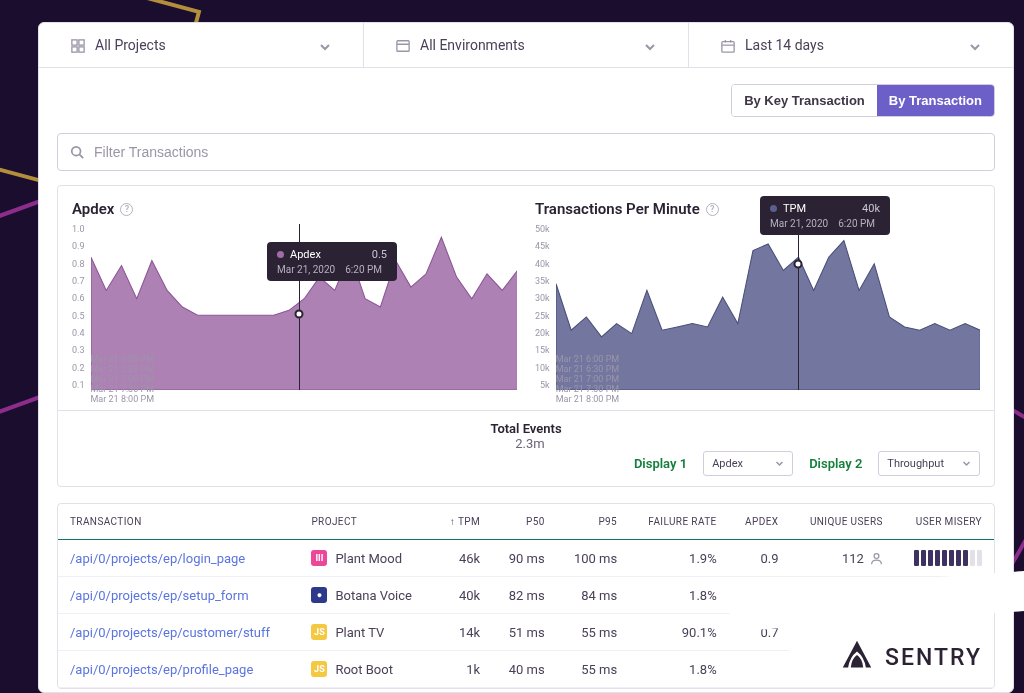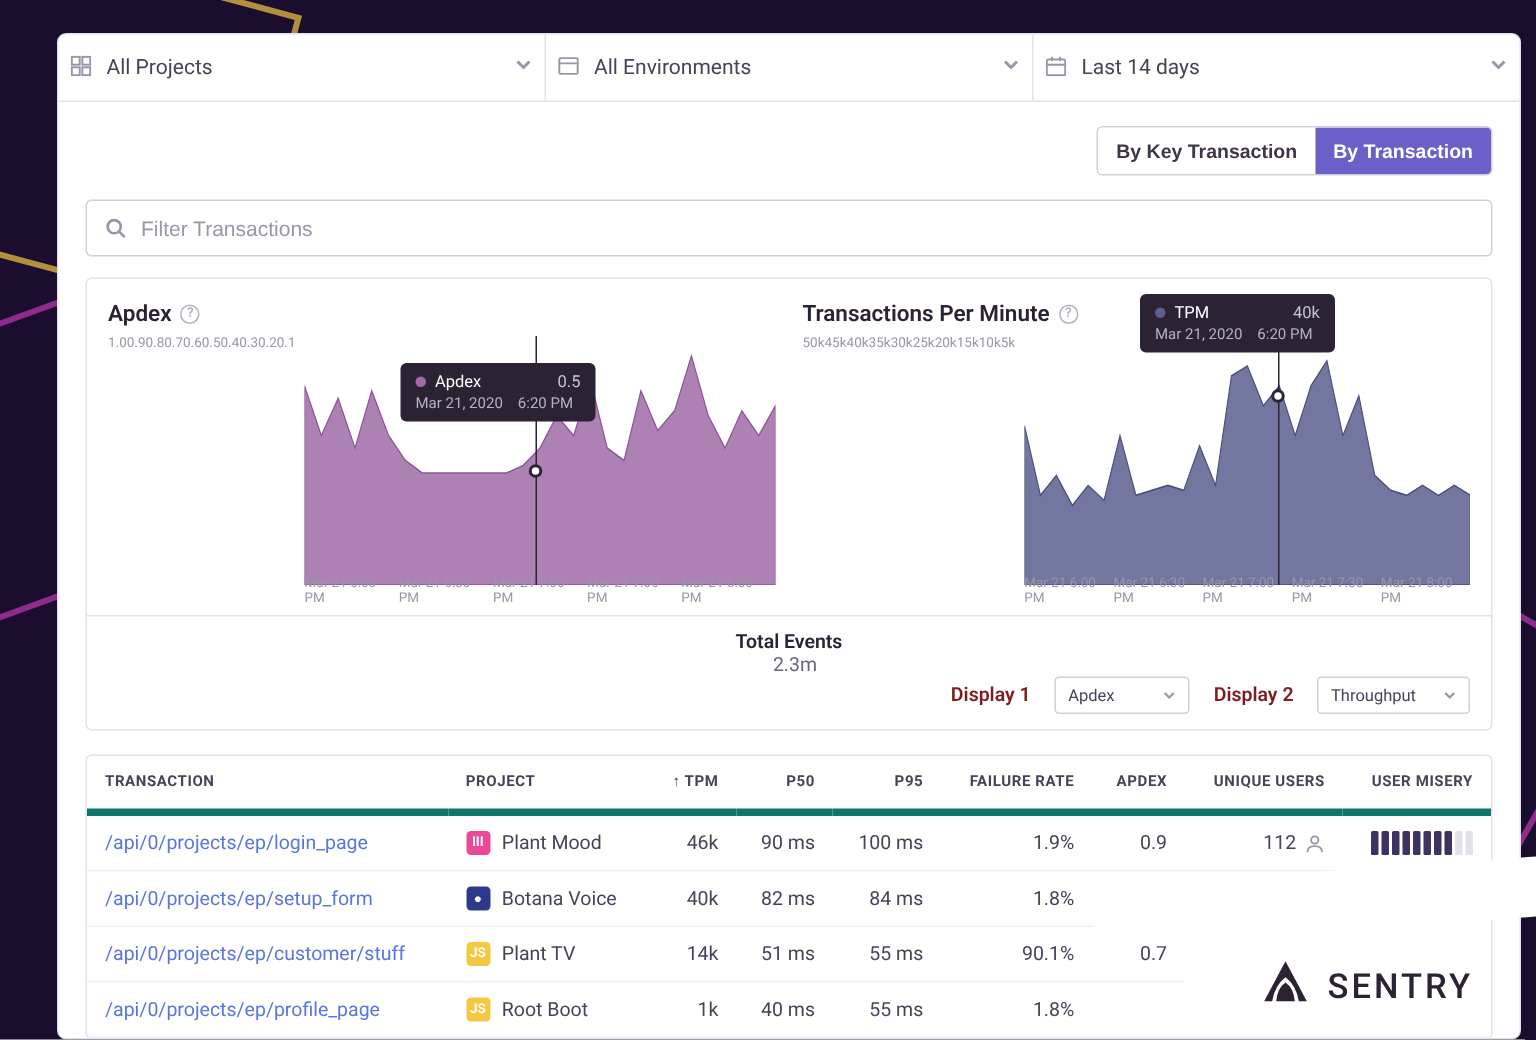--- a/index.html
+++ b/index.html
@@ -64,8 +64,8 @@
     .filter-item {
       flex: 1;
       display: flex;
-      align-items: flex-start;
-      padding: 14px 8px;
+      align-items: flex-end;
+      padding: 14px 32px;
       border-right: 1px solid #e2e0e8;
       color: #4a4158;
       font-size: 14px;

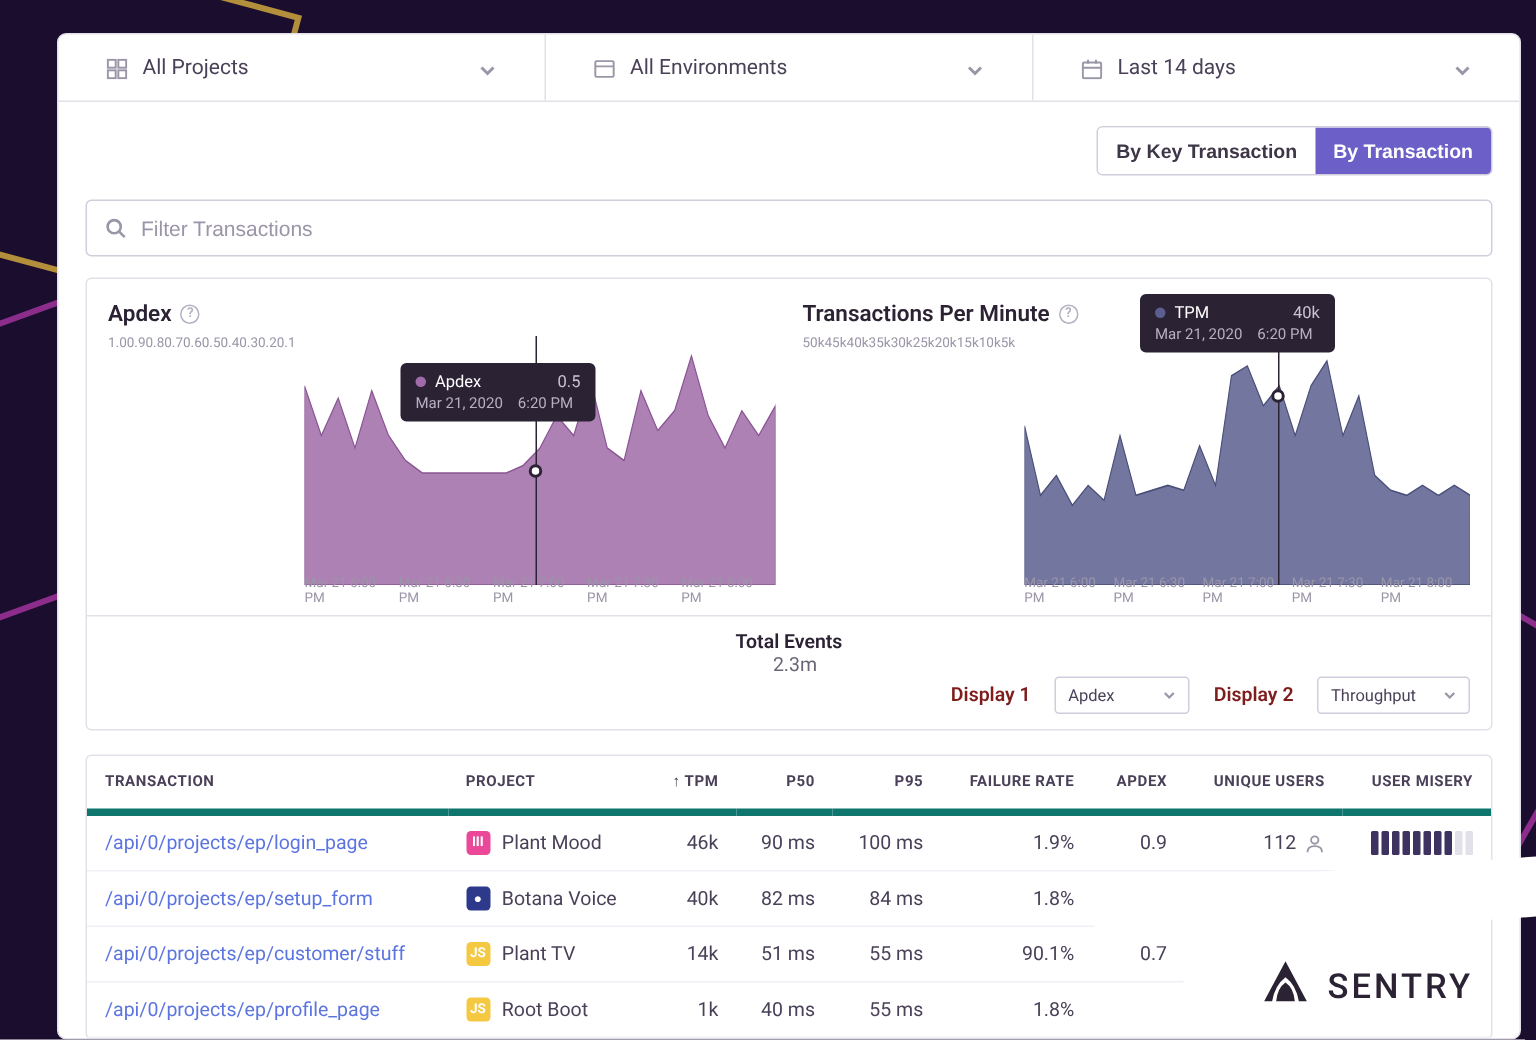--- a/index.html
+++ b/index.html
@@ -184,7 +184,7 @@
     }
     .y-axis {
       display: flex;
-      flex-direction: row;
+      flex-direction: column;
       justify-content: space-between;
       font-size: 9px;
       color: #9b95a8;

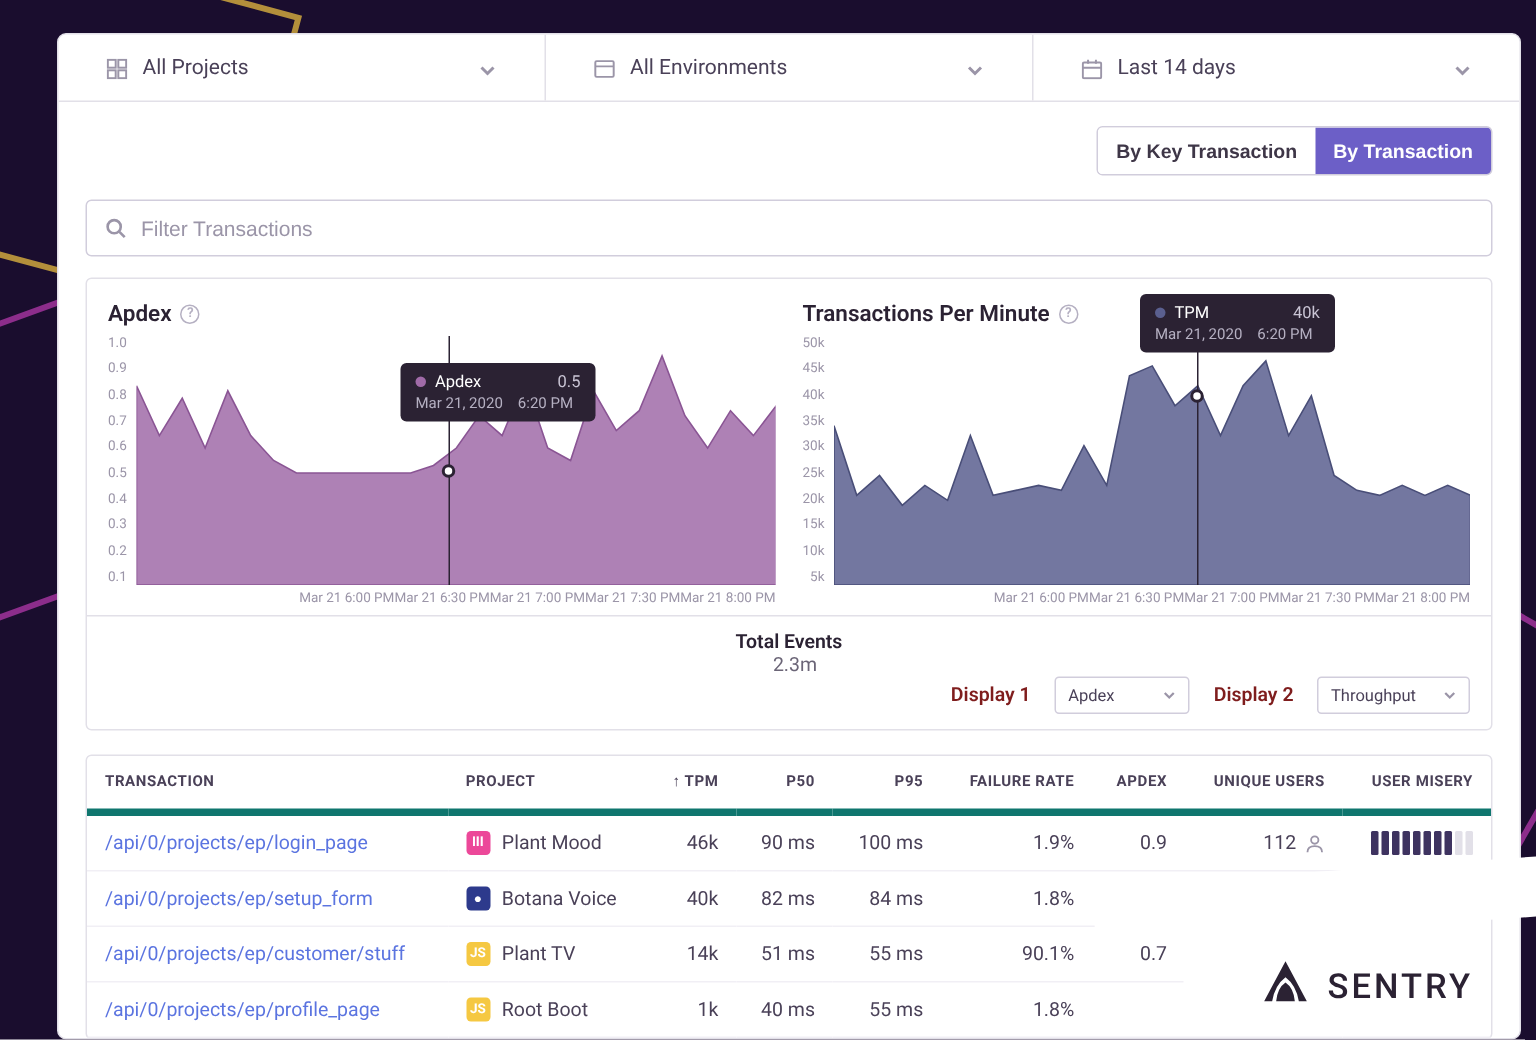--- a/index.html
+++ b/index.html
@@ -207,9 +207,10 @@
       left: 0;
       right: 0;
       display: flex;
-      justify-content: flex-end;
+      justify-content: space-between;
       font-size: 9px;
       color: #9b95a8;
+      flex-direction: column;
     }
     .tooltip {
       position: absolute;

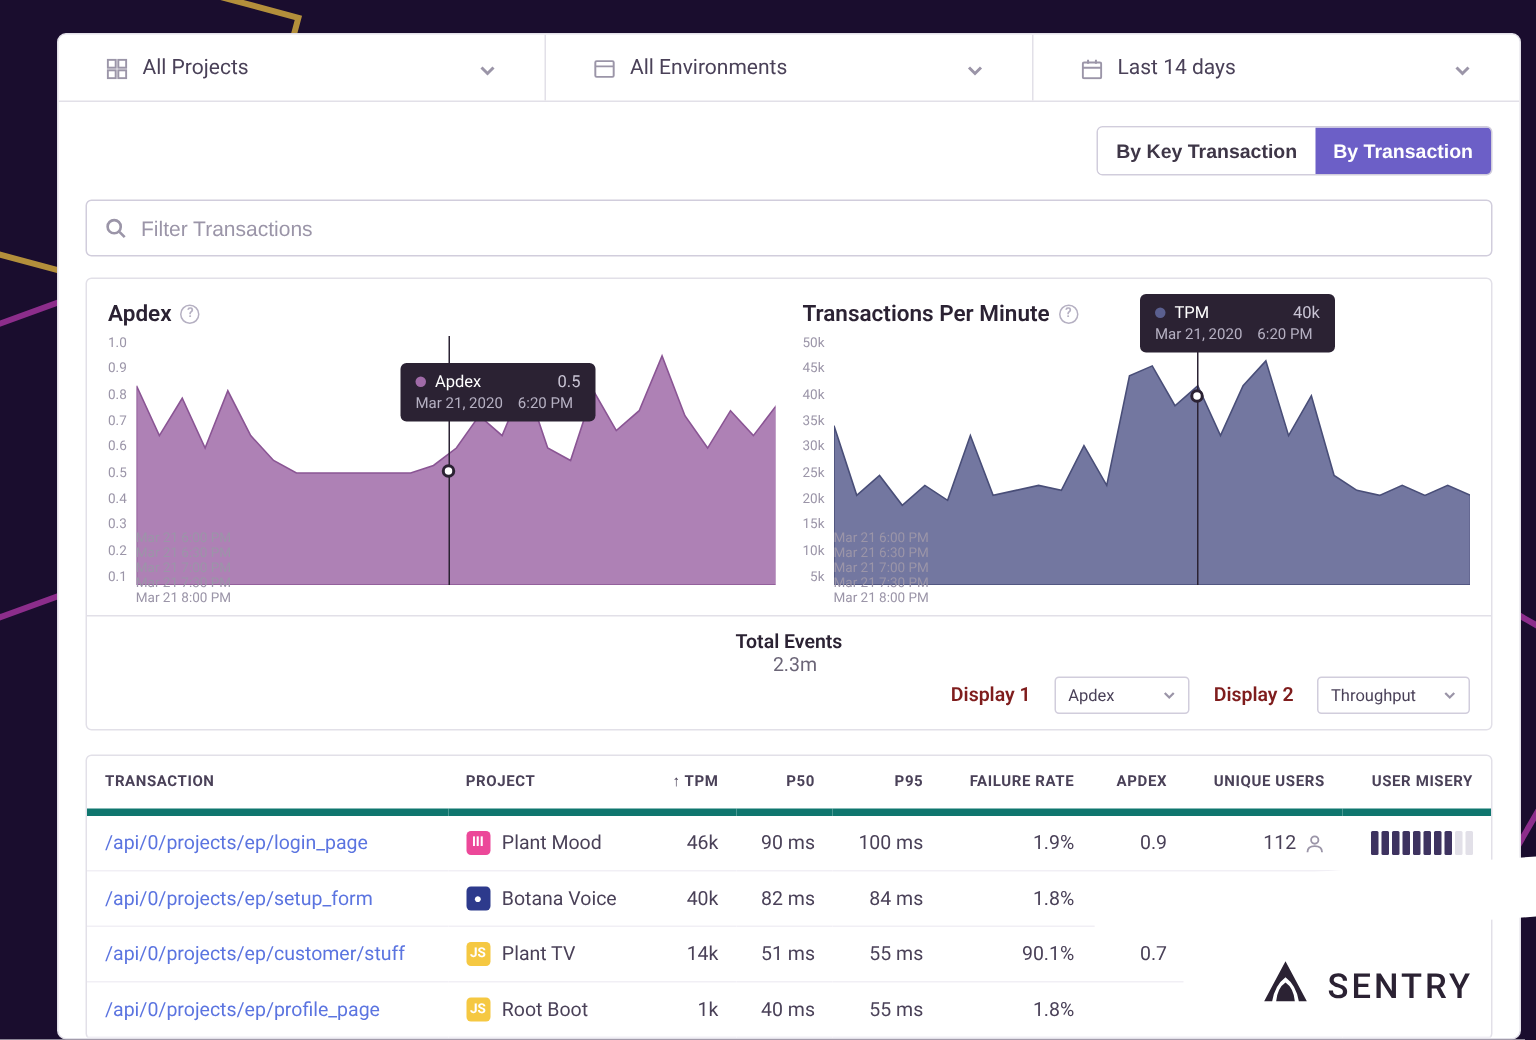--- a/index.html
+++ b/index.html
@@ -265,7 +265,7 @@
     .total-label { font-weight: 600; color: #2b2233; }
     .total-val { color: #6b6577; margin-left: 8px; }
     .display-selects { margin-left: auto; display: flex; gap: 16px; align-items: center; }
-    .display-label { font-weight: 600; color: #7f1d1d; font-size: 13px; }
+    .display-label { font-weight: 600; color: #15803d; font-size: 13px; }
     .select {
       border: 1px solid #d1cddc;
       border-radius: 3px;

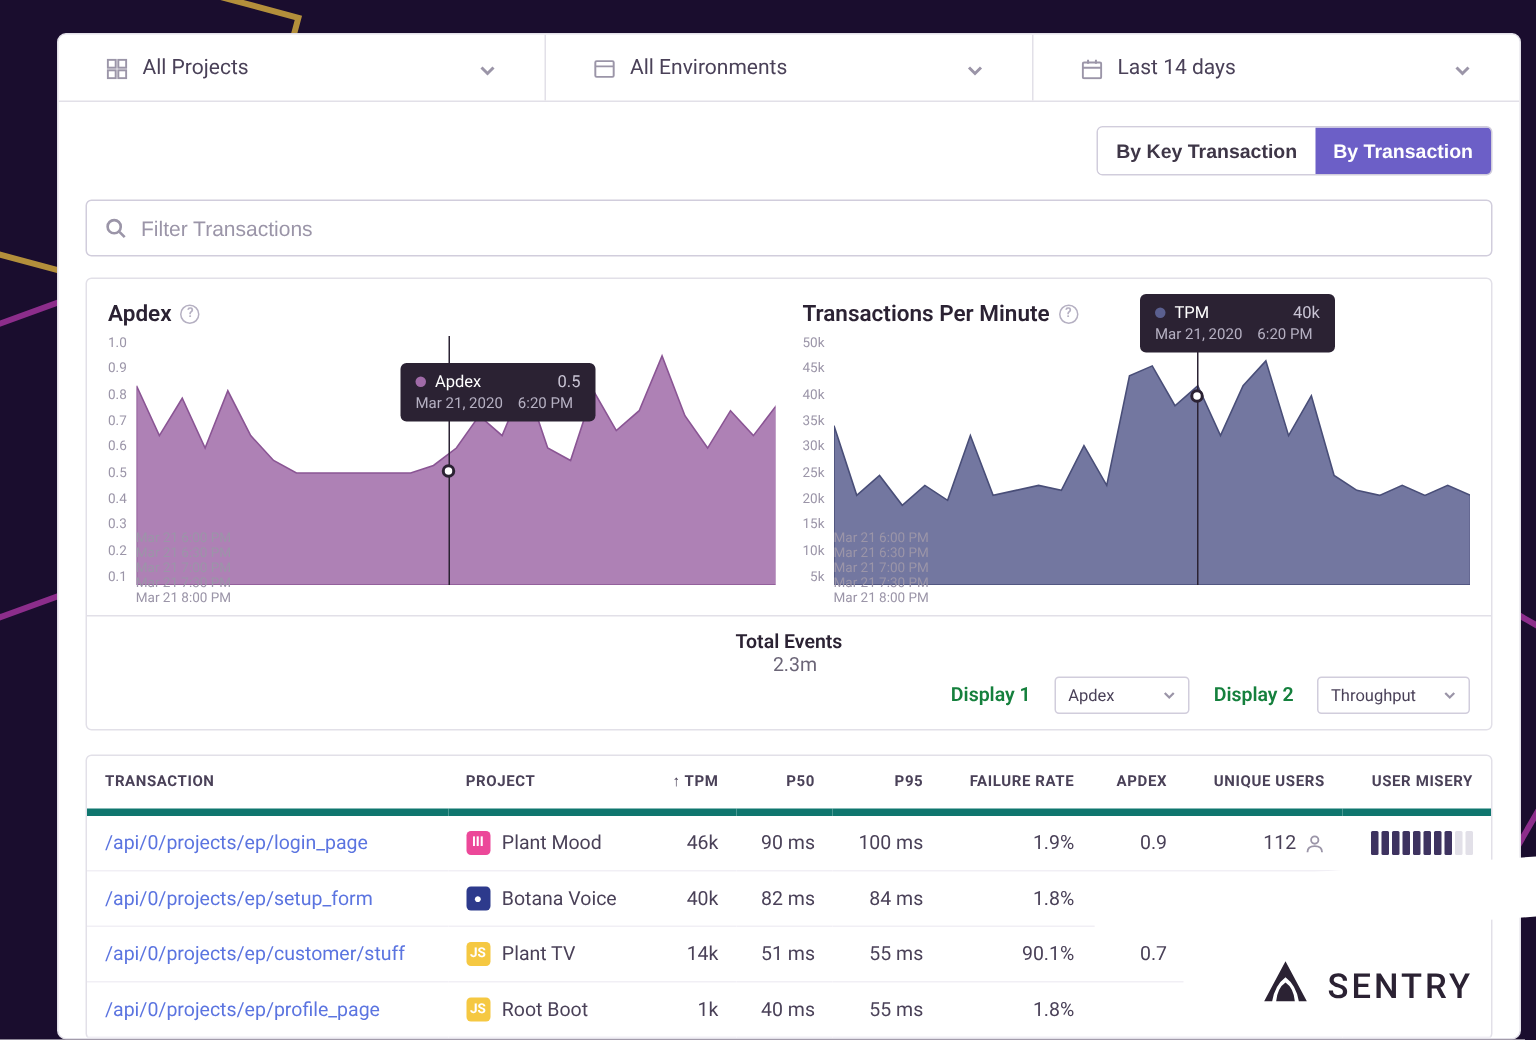--- a/index.html
+++ b/index.html
@@ -286,12 +286,12 @@
     thead th {
       text-align: left;
       font-size: 10px;
-      font-weight: 700;
+      font-weight: 400;
       letter-spacing: 0.4px;
       color: #4a4158;
       text-transform: uppercase;
       padding: 12px 12px;
-      border-bottom: 5px solid #0f766e;
+      border-bottom: 1px solid #0f766e;
     }
     thead th.r { text-align: right; }
     tbody td {

